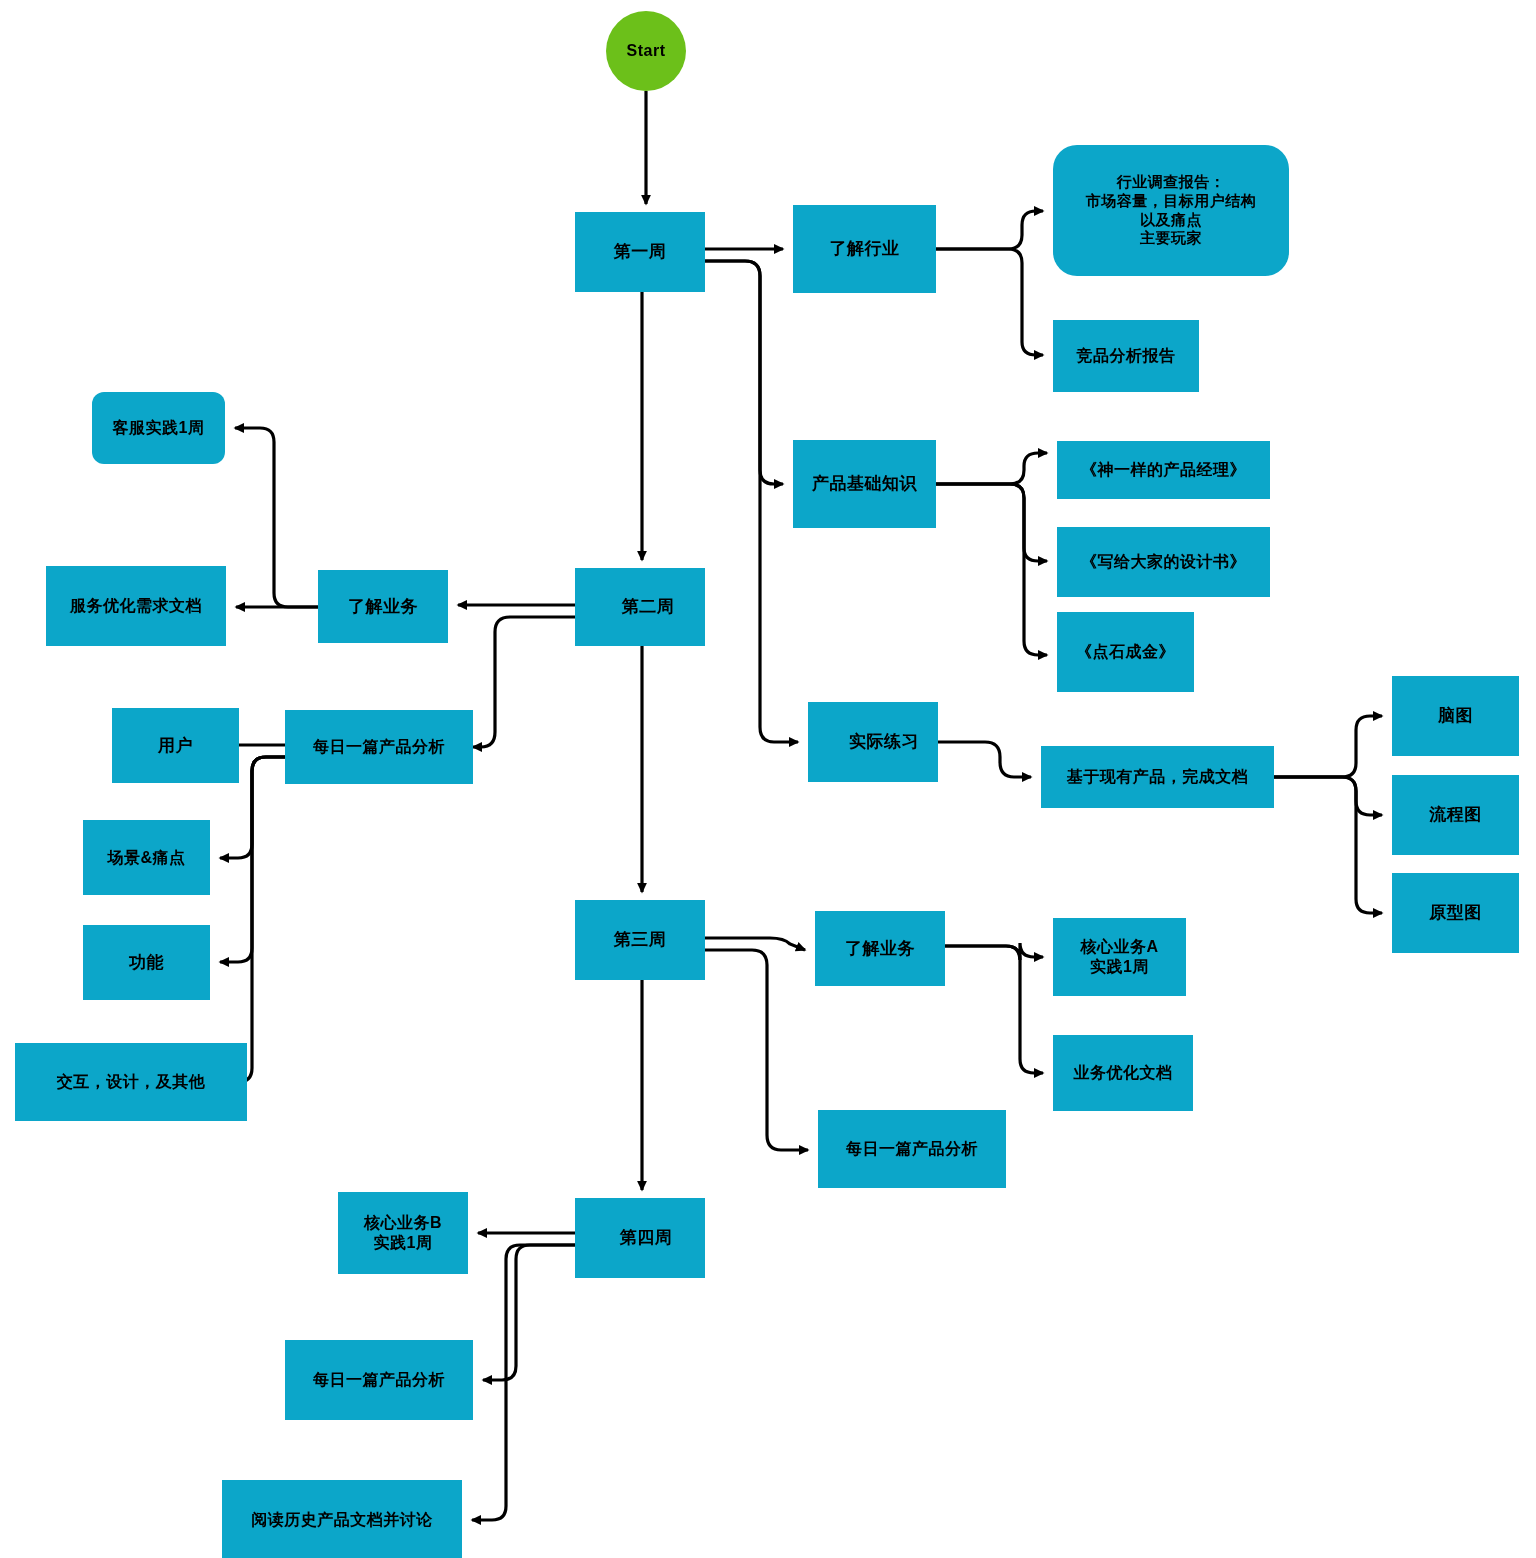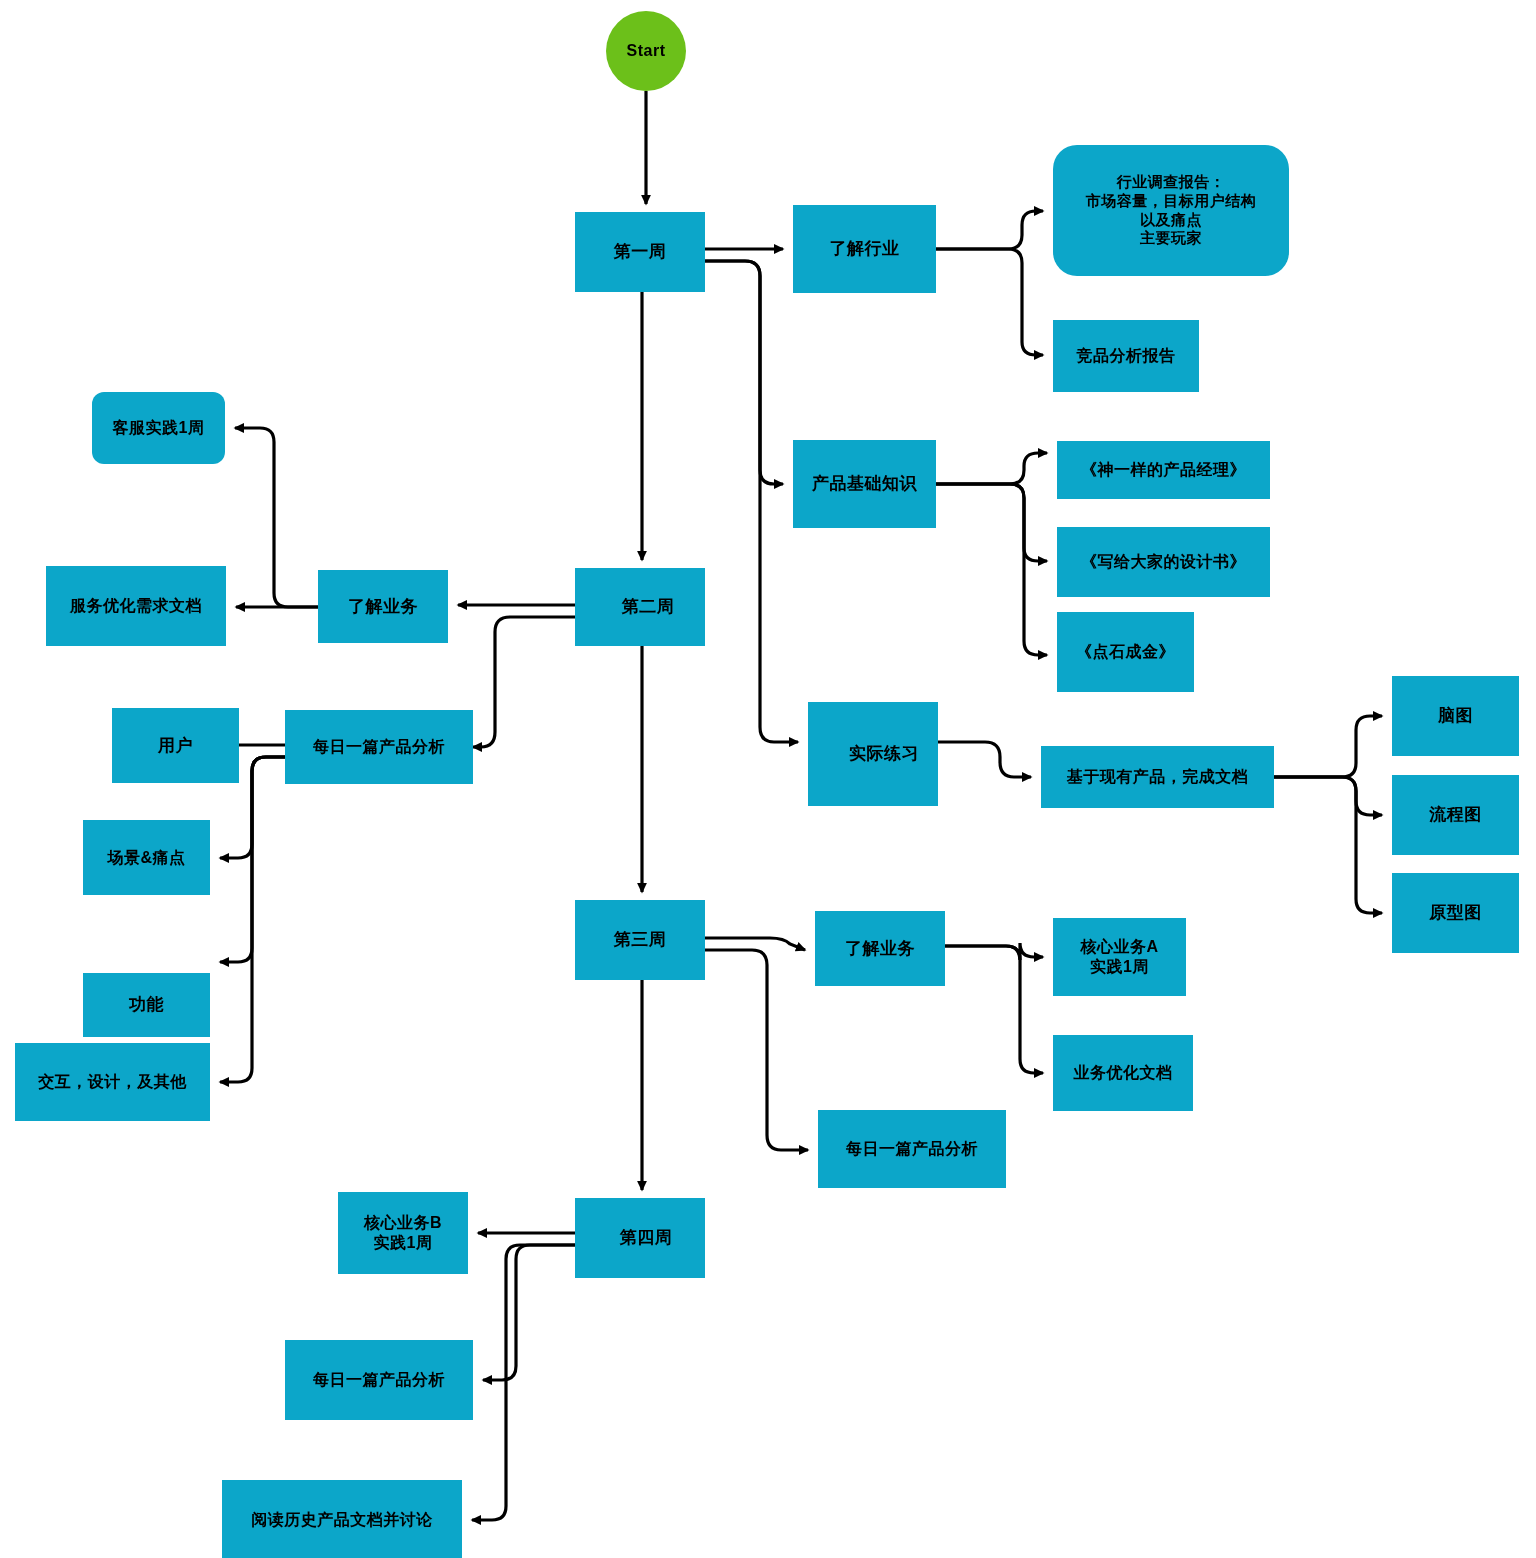--- a/index.html
+++ b/index.html
@@ -111,7 +111,7 @@
       <div class="node box" style="left: 1057px; top: 612px; width: 137px; height: 80px;">
         <span class="lbl fs16">《点石成金》</span>
       </div>
-      <div class="node box" style="left: 808px; top: 702px; width: 130px; height: 104px; padding-left: 22px;">
+      <div class="node box" style="left: 808px; top: 702px; width: 130px; height: 80px; padding-left: 22px;">
         <span class="lbl fs17">实际练习</span>
       </div>
       <div class="node box" style="left: 1041px; top: 746px; width: 233px; height: 62px;">

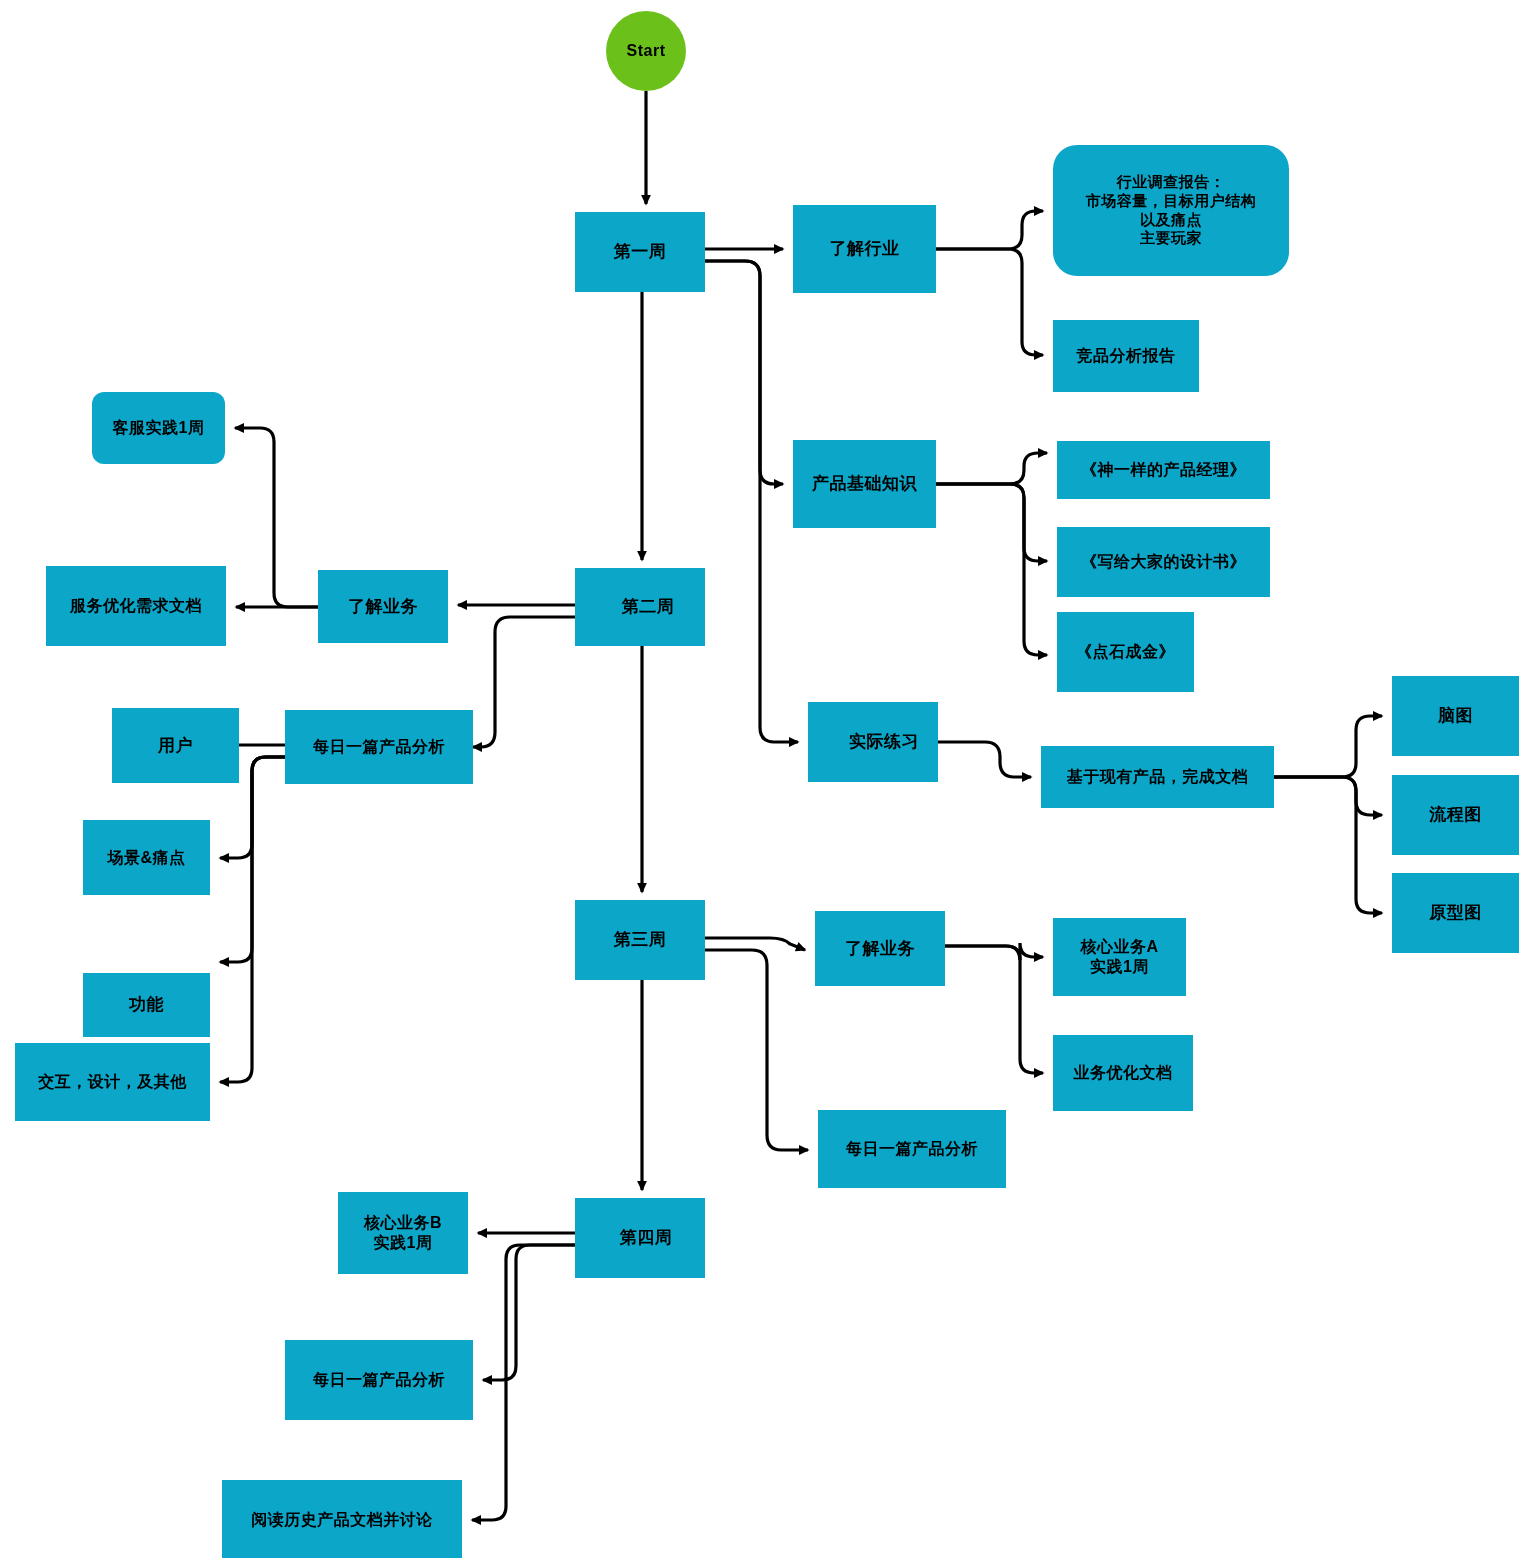--- a/index.html
+++ b/index.html
@@ -147,7 +147,7 @@
       <div class="node box" style="left: 83px; top: 820px; width: 127px; height: 75px;">
         <span class="lbl fs16">场景&amp;痛点</span>
       </div>
-      <div class="node box" style="left: 83px; top: 925px; width: 127px; height: 64px; margin-top: 48px;">
+      <div class="node box" style="left: 83px; top: 925px; width: 127px; height: 75px;">
         <span class="lbl fs17">功能</span>
       </div>
       <div class="node box" style="left: 15px; top: 1043px; width: 195px; height: 78px;">

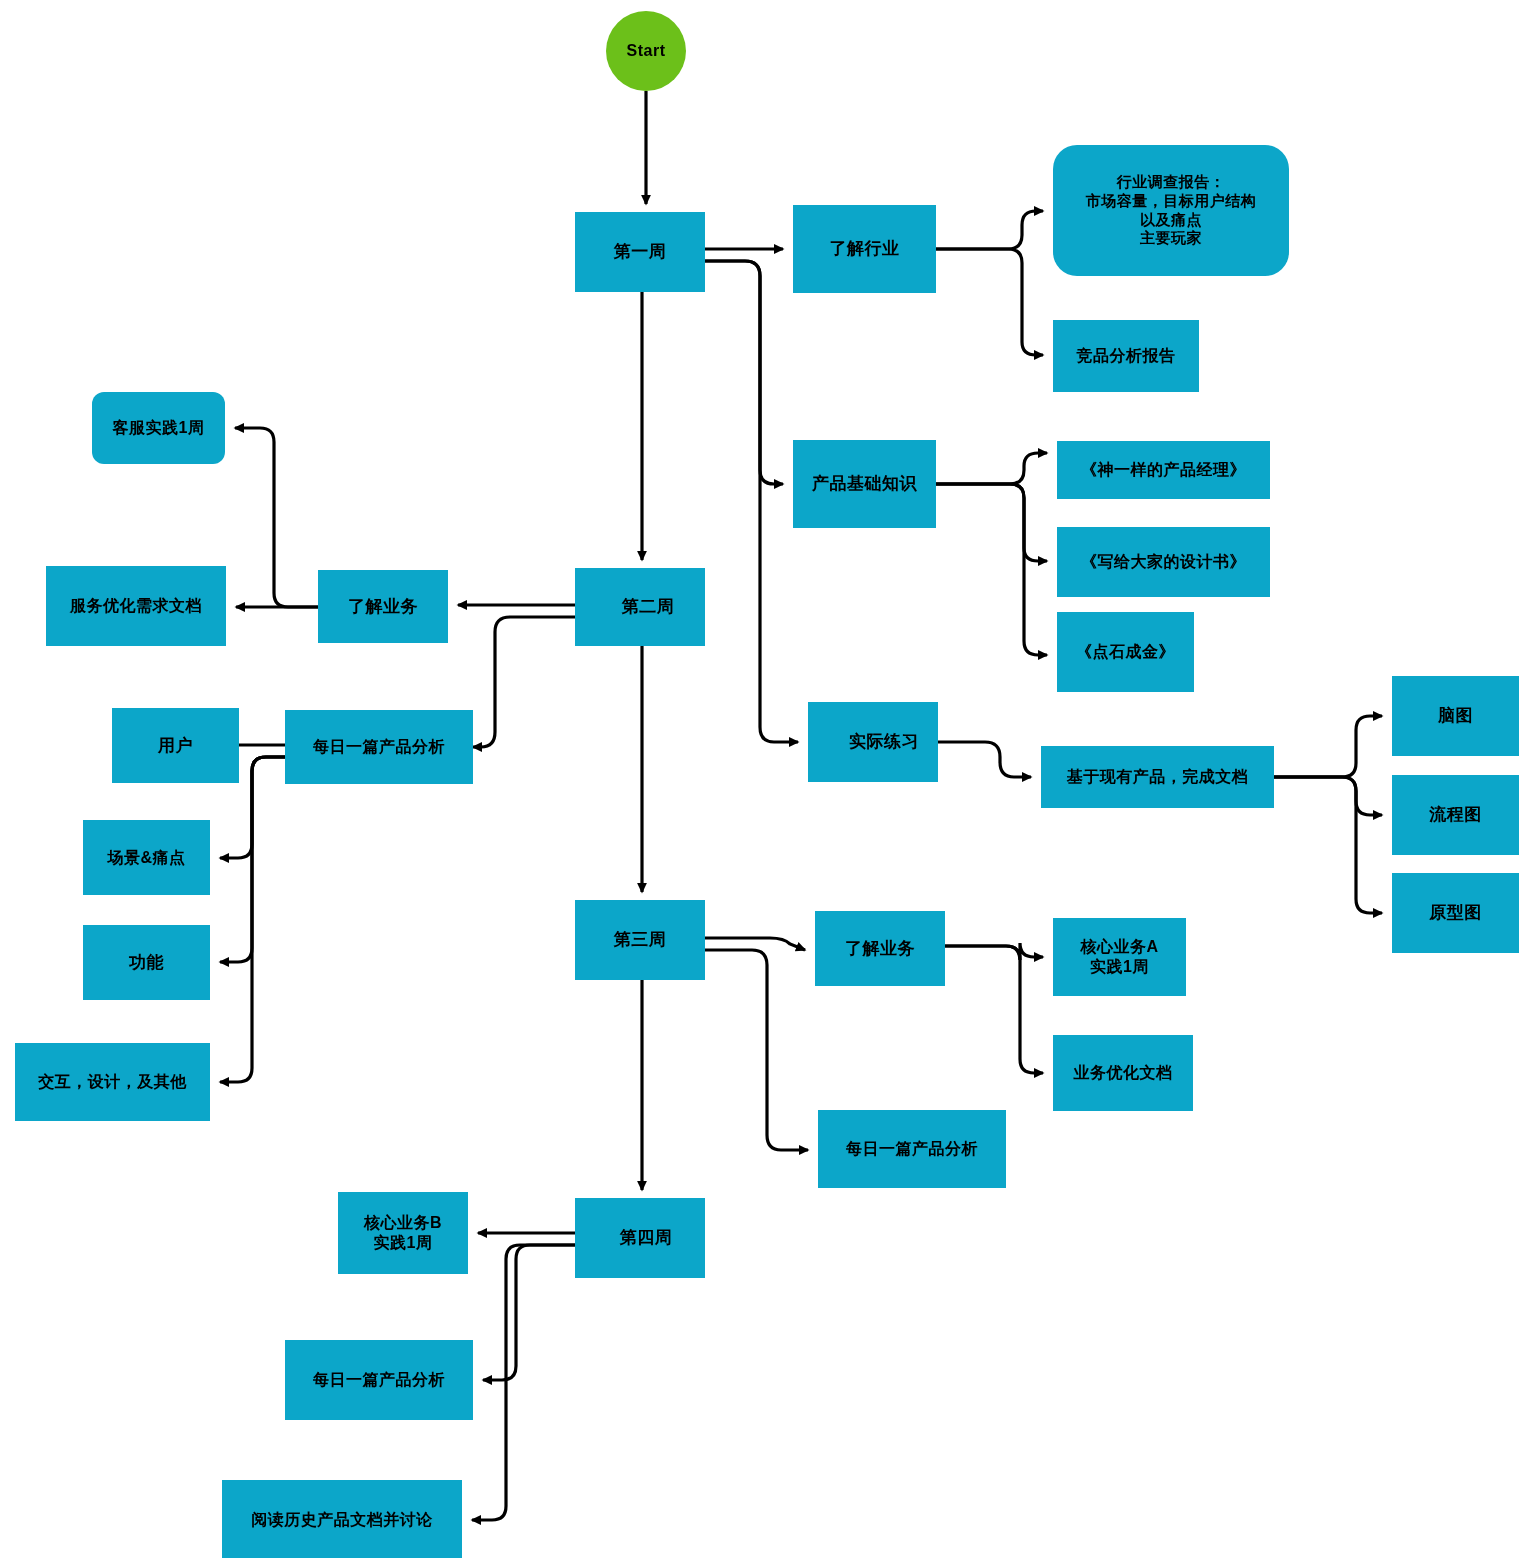--- a/index.html
+++ b/index.html
@@ -150,7 +150,7 @@
       <div class="node box" style="left: 83px; top: 925px; width: 127px; height: 75px;">
         <span class="lbl fs17">功能</span>
       </div>
-      <div class="node box" style="left: 15px; top: 1043px; width: 195px; height: 78px;">
+      <div class="node box" style="left: 15px; top: 1043px; width: 232px; height: 78px;">
         <span class="lbl fs16">交互，设计，及其他</span>
       </div>
       <div class="node box" style="left: 575px; top: 900px; width: 130px; height: 80px;">

